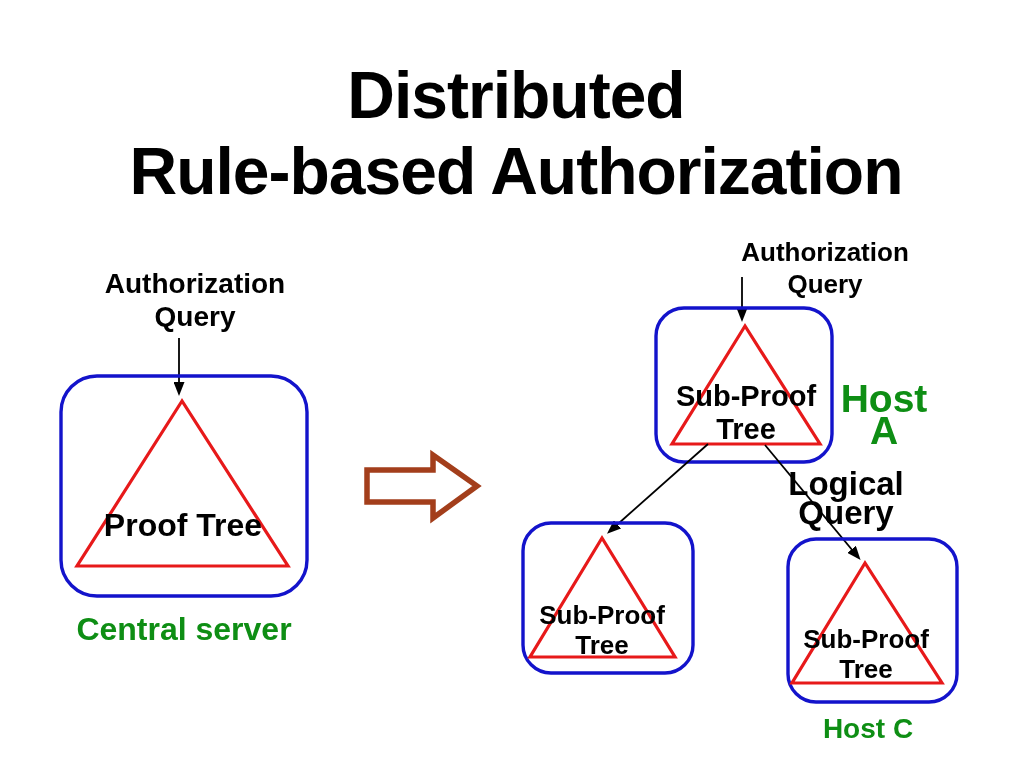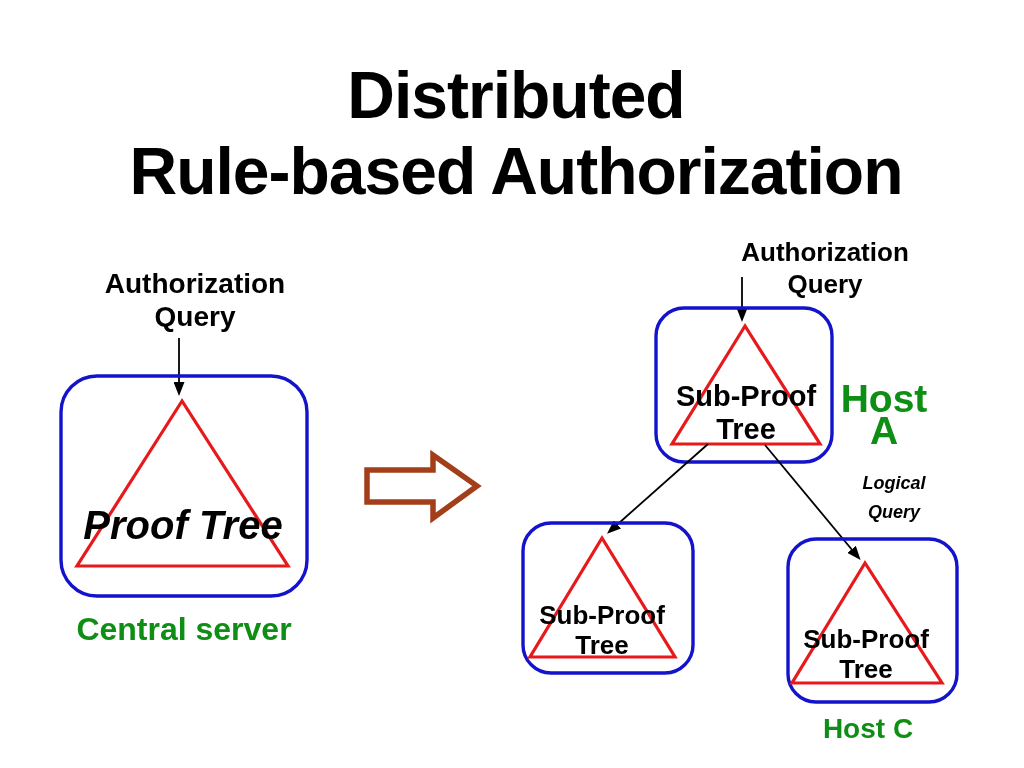--- a/index.html
+++ b/index.html
@@ -19,7 +19,7 @@
   .query-right{left:705px;top:236px;width:240px;font-size:26px;line-height:32px;}
   .node-a{left:646px;top:380px;width:200px;font-size:29px;line-height:33px;}
   .name-a{left:824px;top:383px;width:120px;font-size:39px;line-height:32px;}
-  .logical{left:814px;top:469px;width:160px;font-size:18px;line-height:29px;font-style:italic;}
+  .logical{left:766px;top:469px;width:160px;font-size:33px;line-height:29px;}
   .node-b{left:502px;top:600px;width:200px;font-size:26px;line-height:30px;}
   .name-b{left:538px;top:685px;width:160px;font-size:28px;line-height:31px;}
   .node-c{left:766px;top:624px;width:200px;font-size:26px;line-height:30px;}

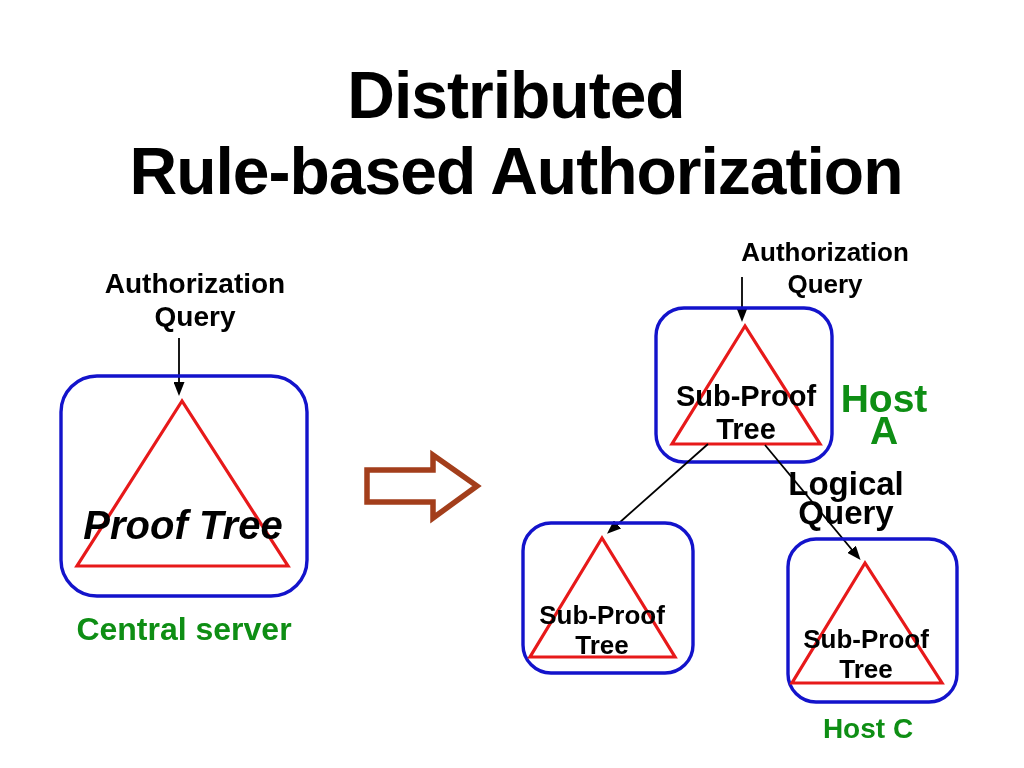--- a/index.html
+++ b/index.html
@@ -14,7 +14,7 @@
   }
   .title{left:4px;top:57px;width:1024px;font-size:66px;line-height:76px;letter-spacing:-1px;}
   .query-left{left:45px;top:267px;width:300px;font-size:28px;line-height:33px;}
-  .proof-tree{left:58px;top:507px;width:250px;font-size:40px;line-height:36px;font-style:italic;}
+  .proof-tree{left:58px;top:507px;width:250px;font-size:32px;line-height:36px;}
   .central-server{left:34px;top:611px;width:300px;font-size:32px;line-height:36px;}
   .query-right{left:705px;top:236px;width:240px;font-size:26px;line-height:32px;}
   .node-a{left:646px;top:380px;width:200px;font-size:29px;line-height:33px;}

